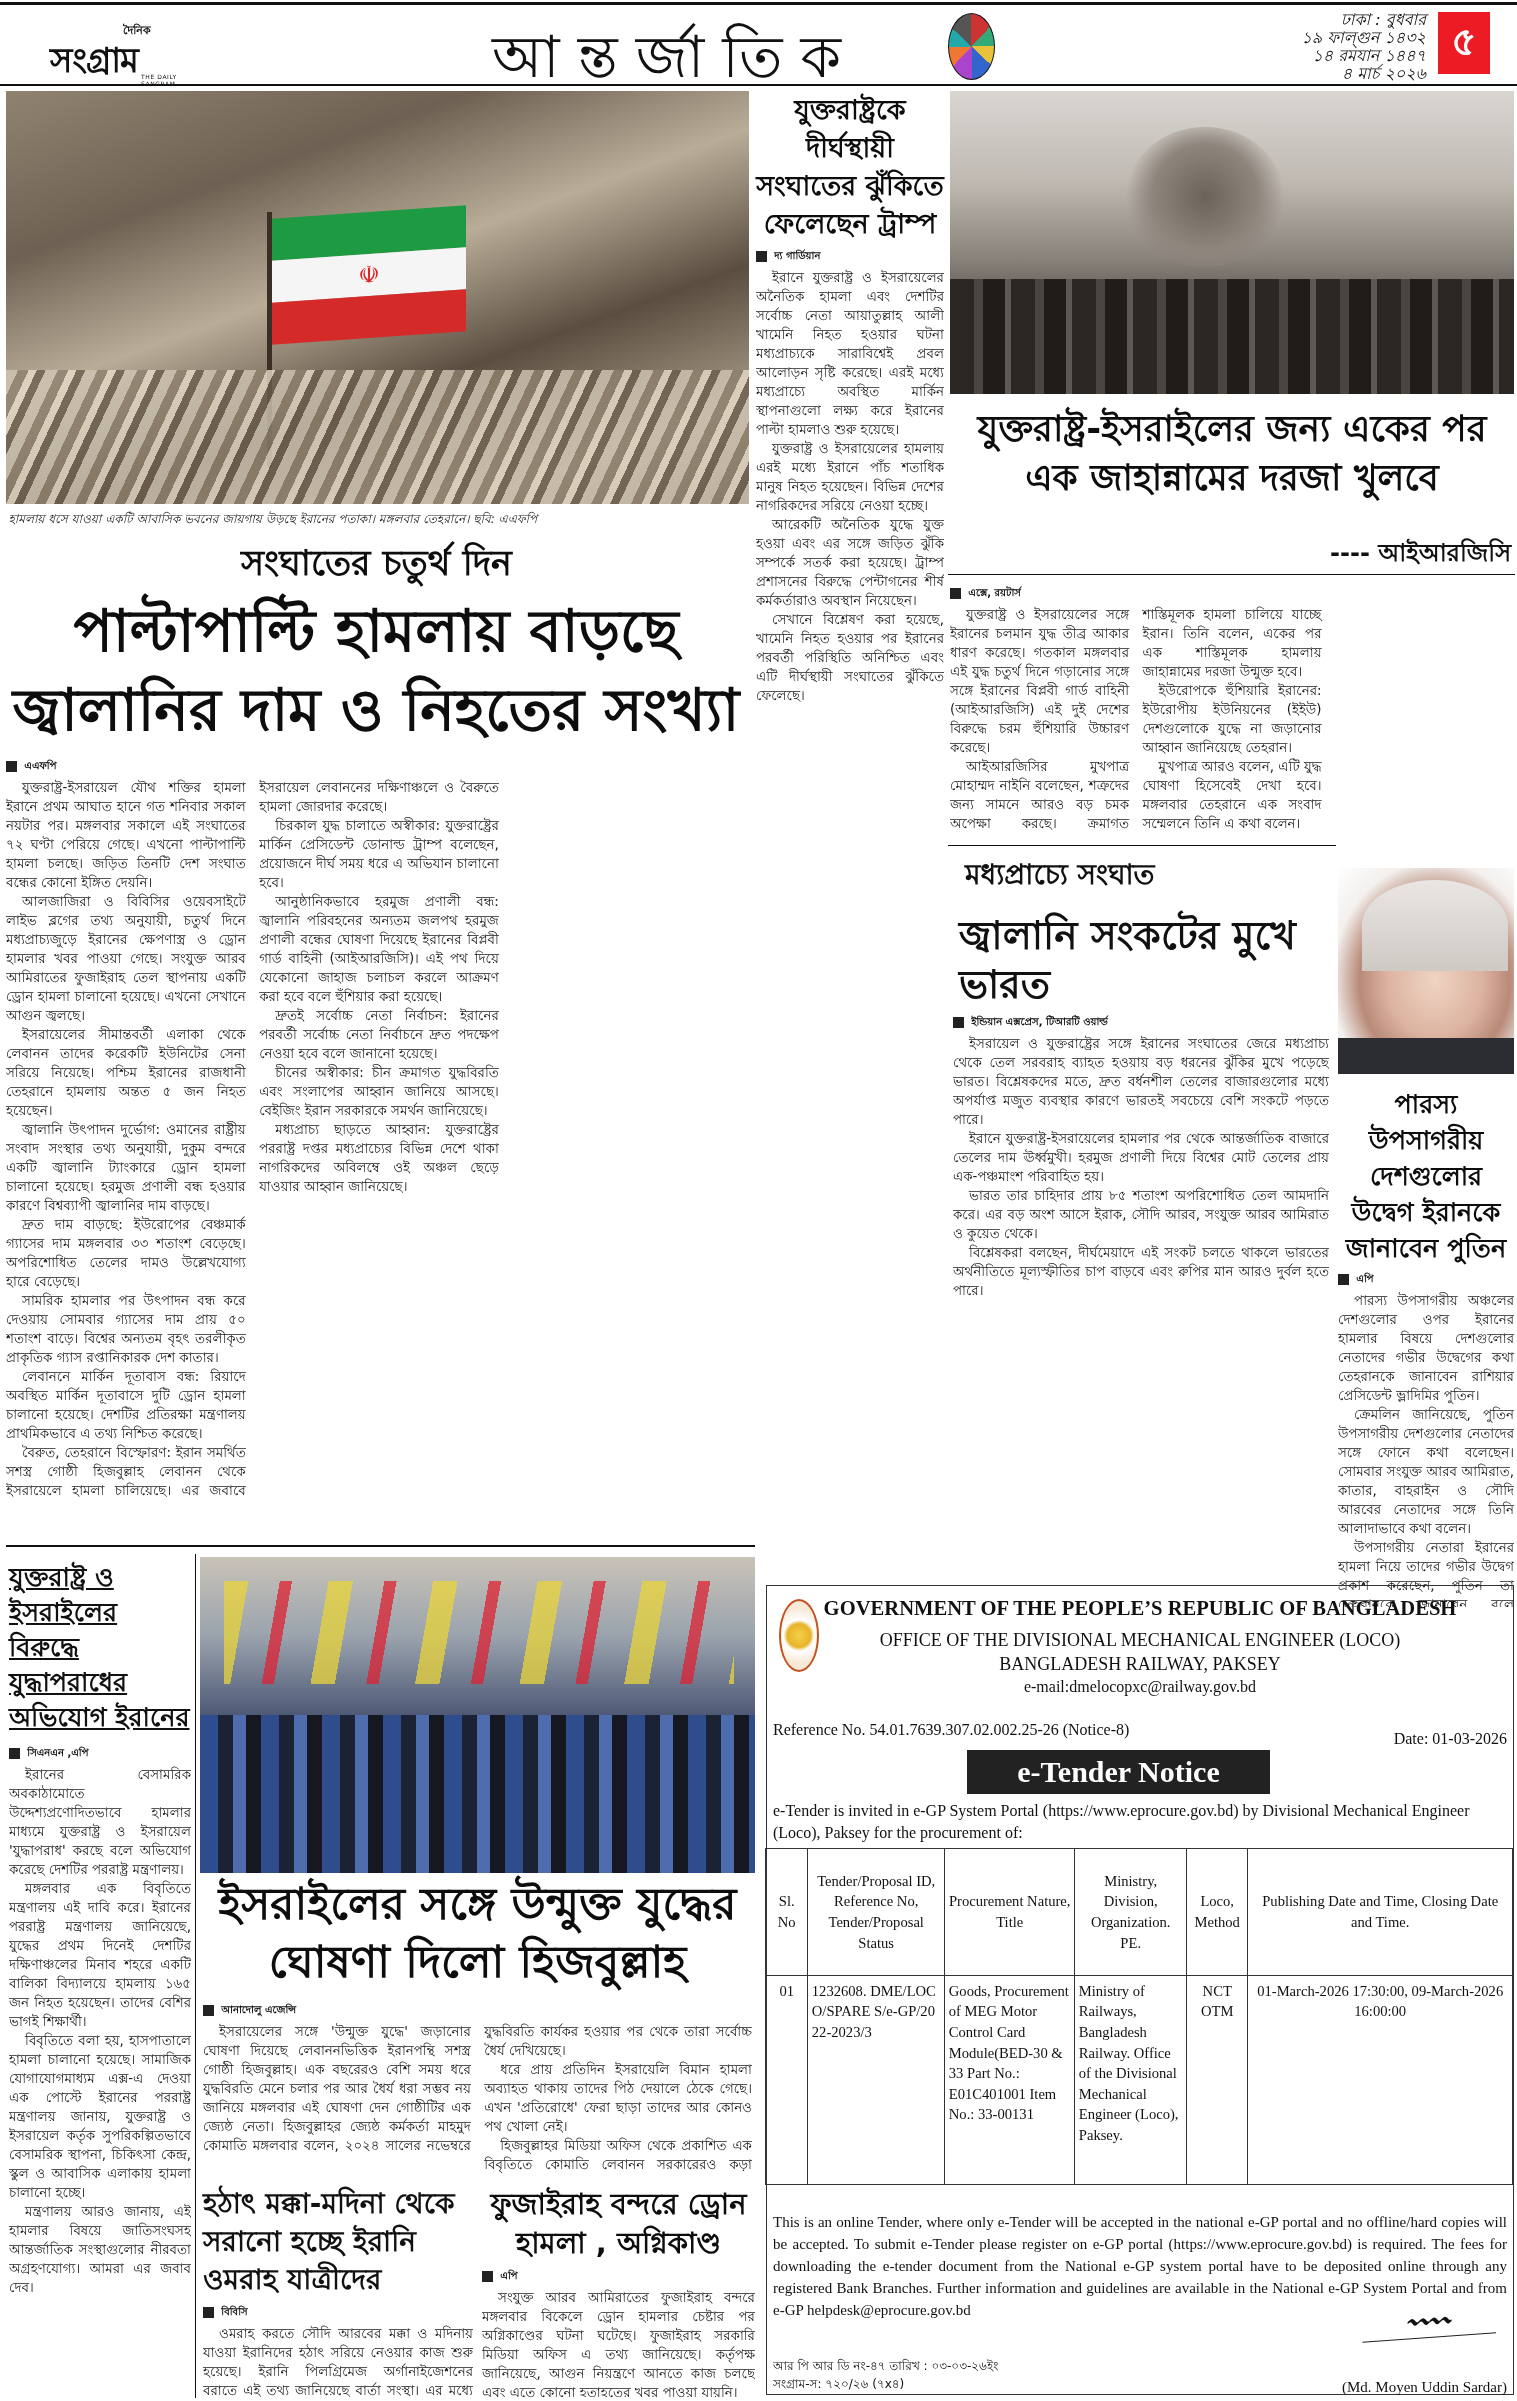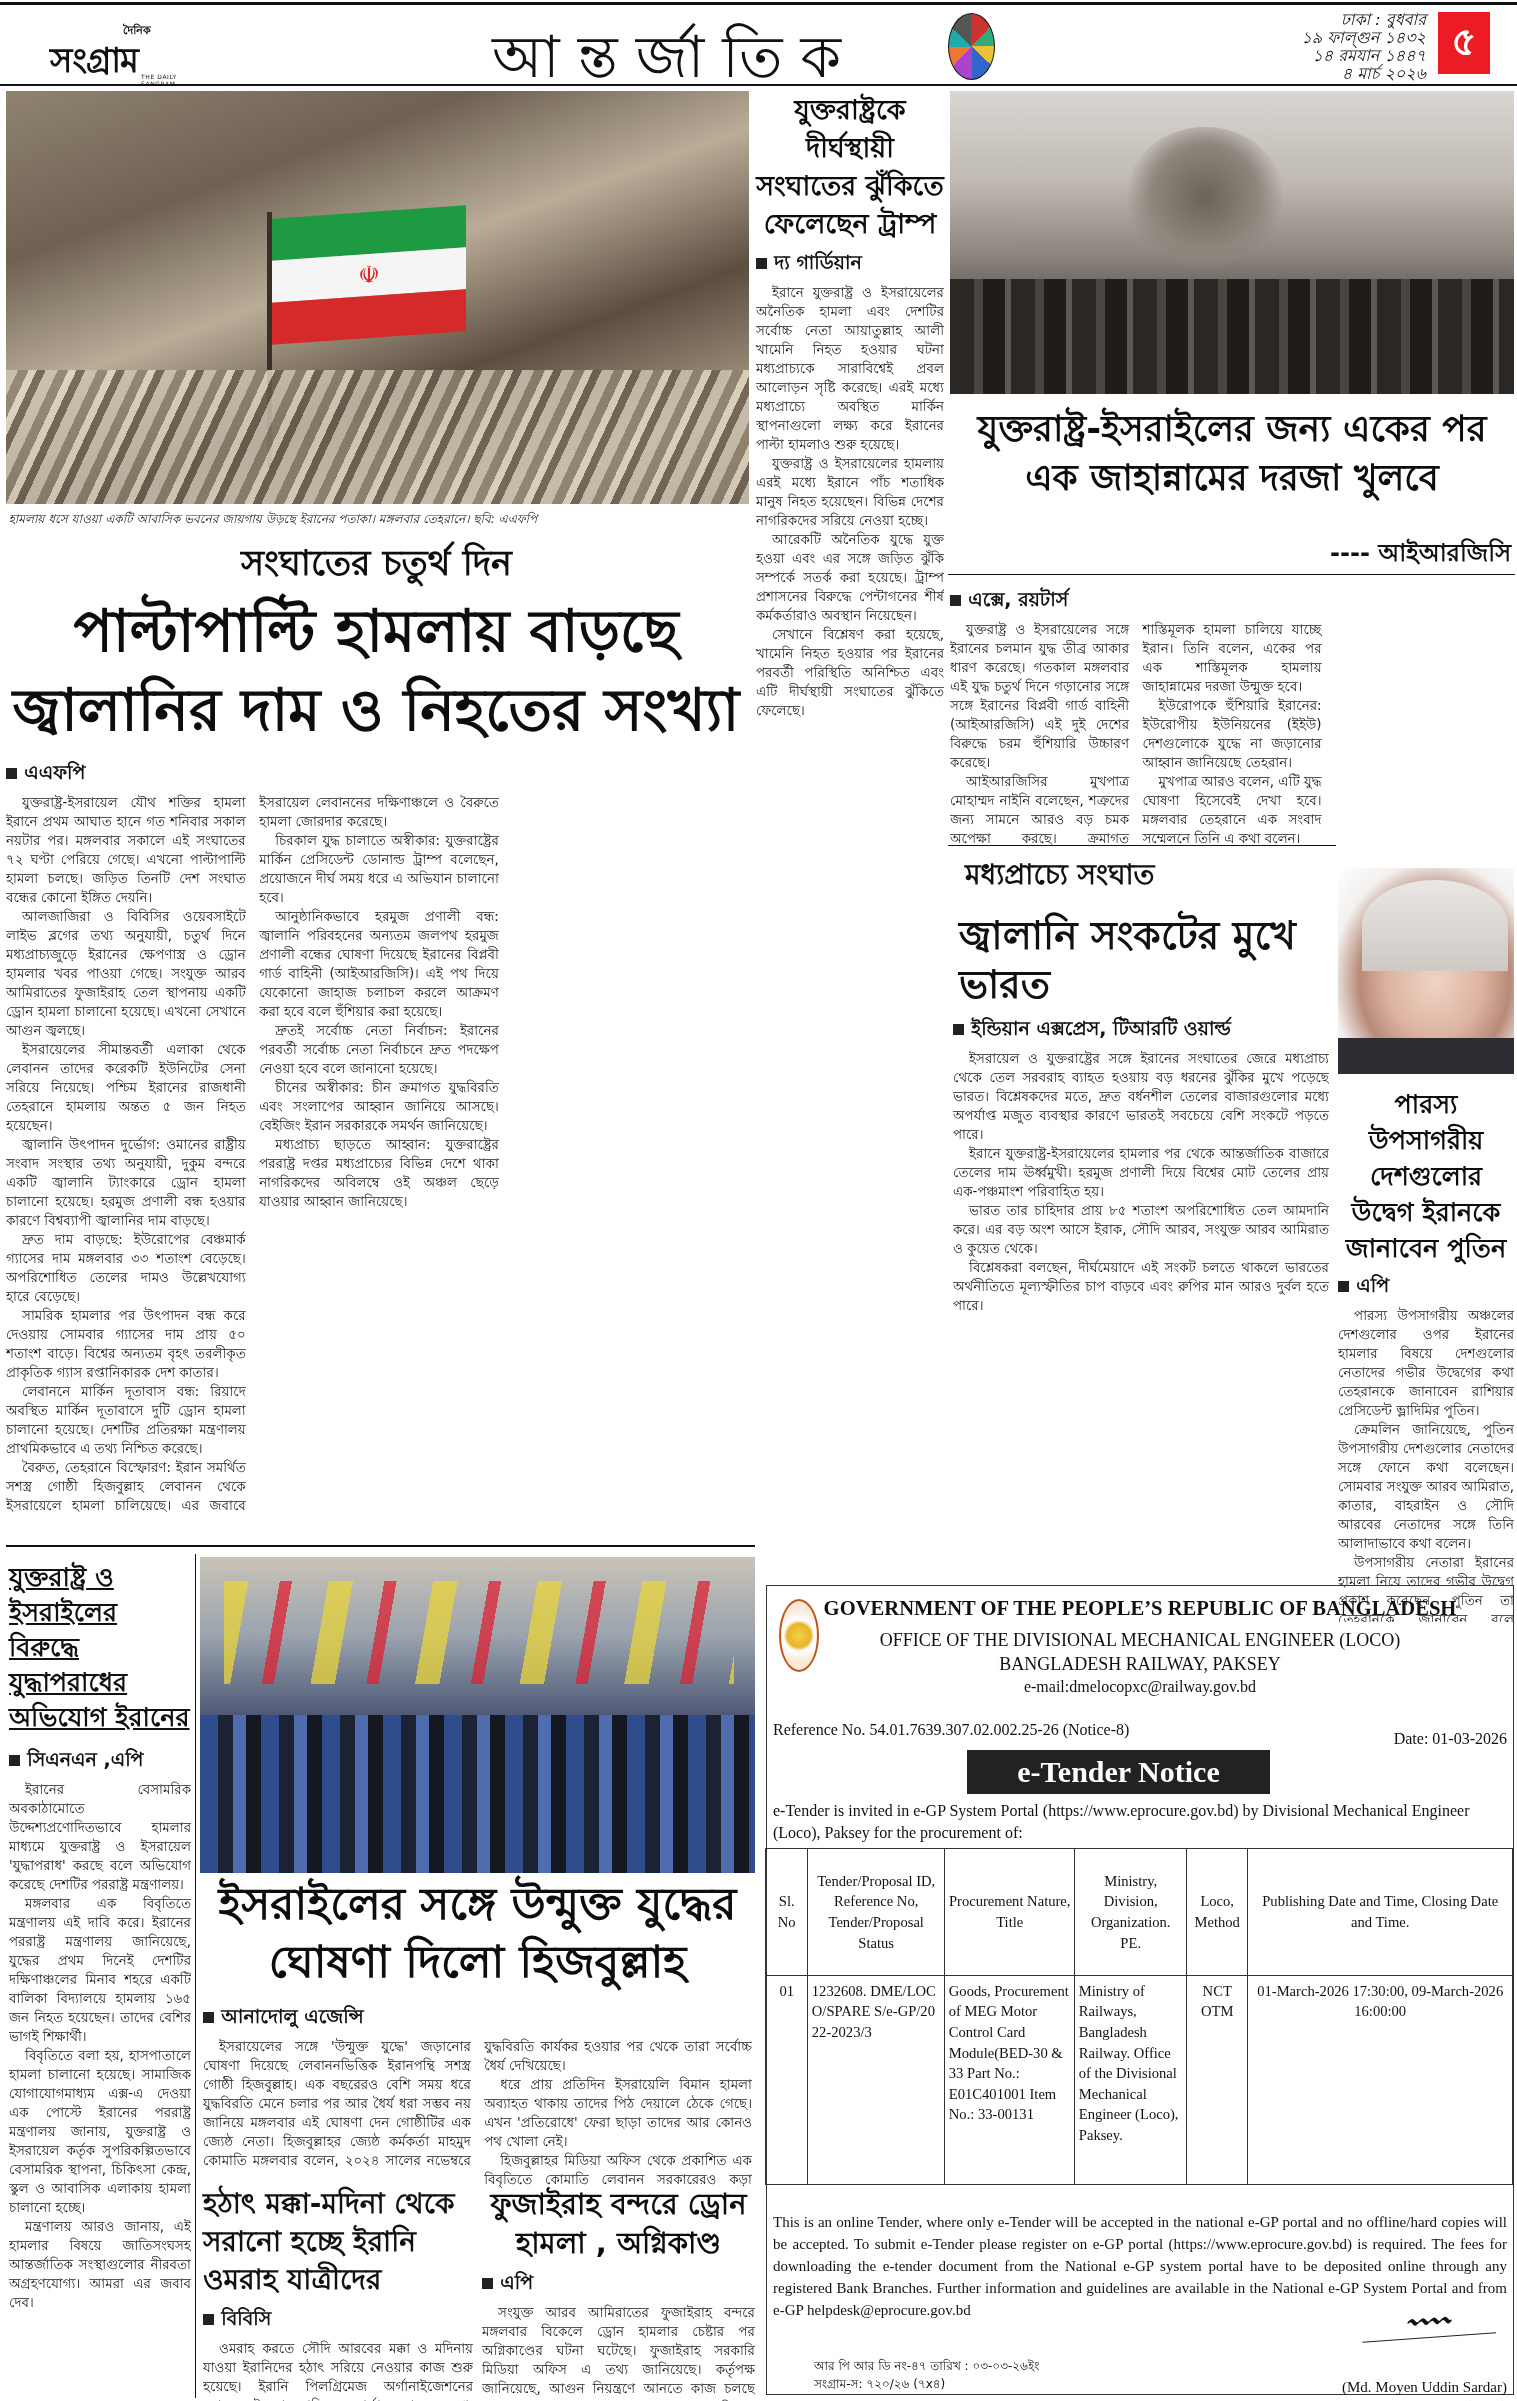--- a/index.html
+++ b/index.html
@@ -9,7 +9,7 @@
   .rule { position: absolute; background: #111; }
   .body-text { font-size: 13.4px; line-height: 19px; text-align: justify; color: #1a1a1a; overflow: hidden; }
   .body-text p { text-indent: 1.2em; }
-  .byline { font-size: 19px; font-weight: bold; display: flex; align-items: center; gap: 7.3px; margin: 4.9px 0 3.6px; }
+  .byline { font-size: 10px; font-weight: bold; display: flex; align-items: center; gap: 7.3px; margin: 4.9px 0 3.6px; }
   .byline .sq { width: 11px; height: 11px; background: #222; display: inline-block; }
   .headline { font-weight: bold; text-align: center; color: #0d0d0d; line-height: 1.18; }
   .photo { position: absolute; overflow: hidden; }

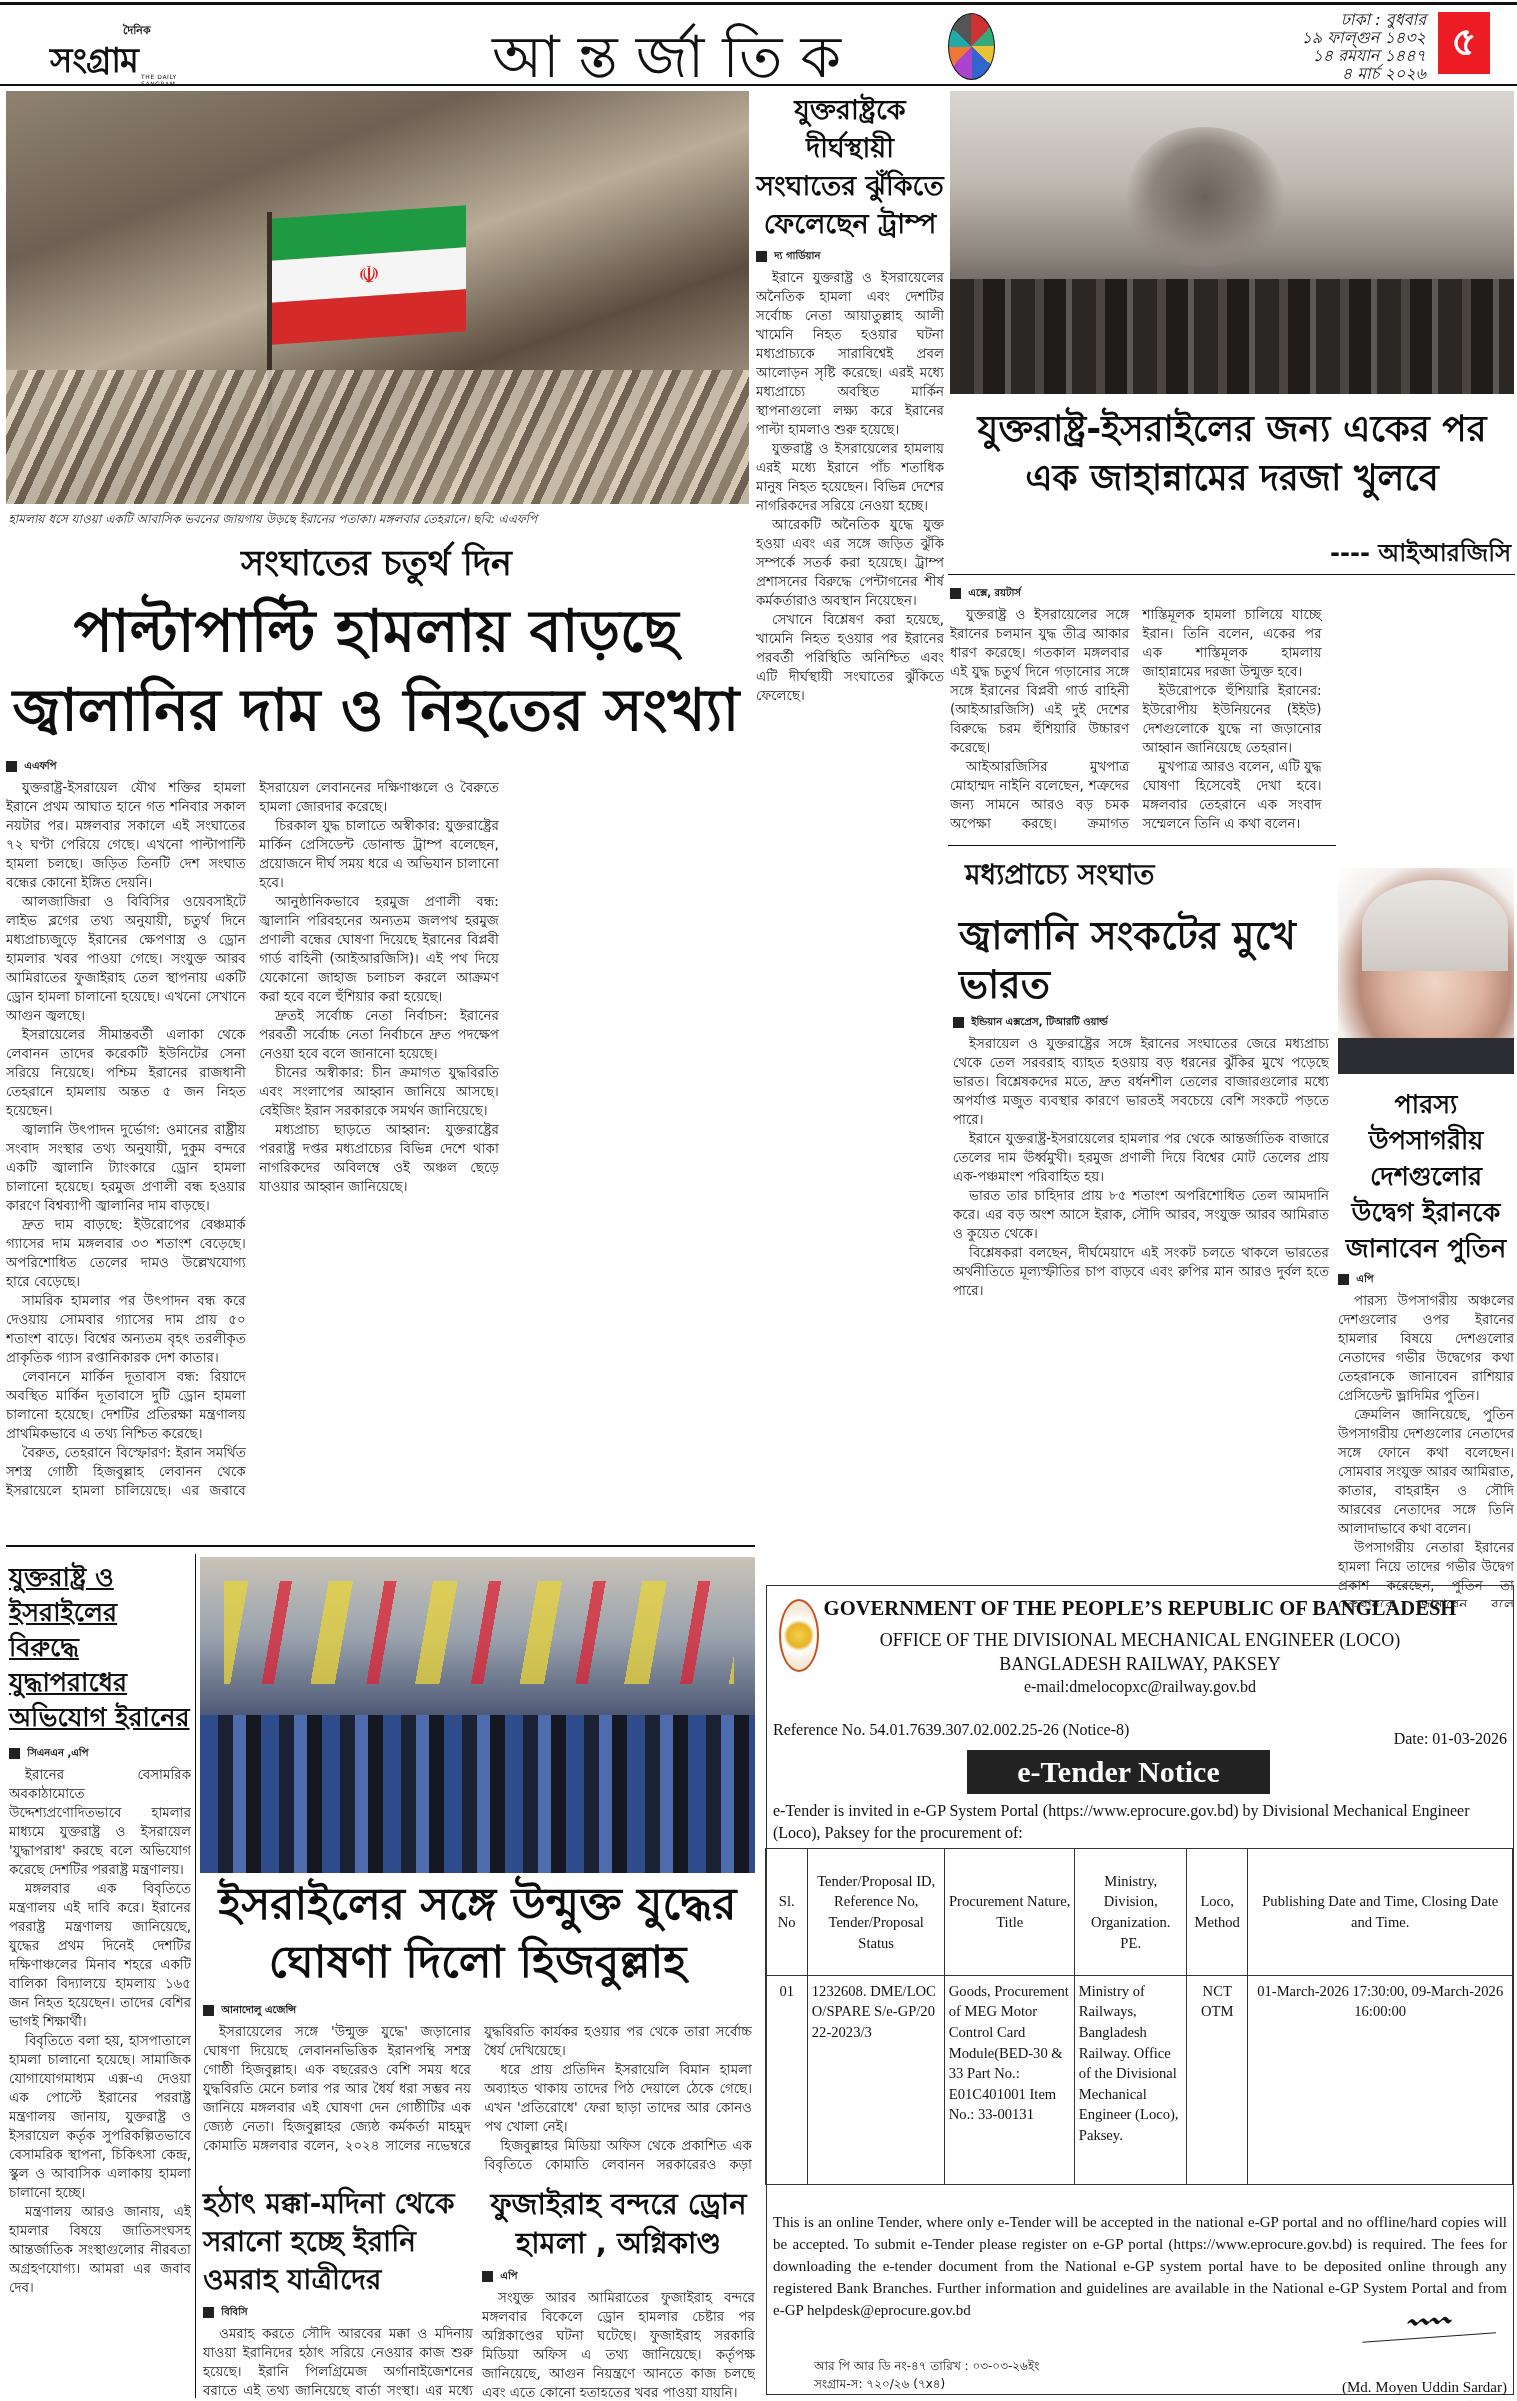--- a/index.html
+++ b/index.html
@@ -253,7 +253,7 @@
     <div>Divisional Mechanical Engineer (Loco)</div>
     <div>Bangladesh Railway, Paksey</div>
   </div>
-  <div style="position:absolute;left:6px;top:771px;font-size:12px;line-height:18px;font-family:'DejaVu Sans',sans-serif;margin-left:41px;">
+  <div style="position:absolute;left:6px;top:771px;font-size:12px;line-height:18px;font-family:'DejaVu Sans',sans-serif;">
     <div>আর পি আর ডি নং-৪৭ তারিখ : ০৩-০৩-২৬ইং</div>
     <div>সংগ্রাম-স: ৭২০/২৬ (৭x৪)</div>
   </div>

